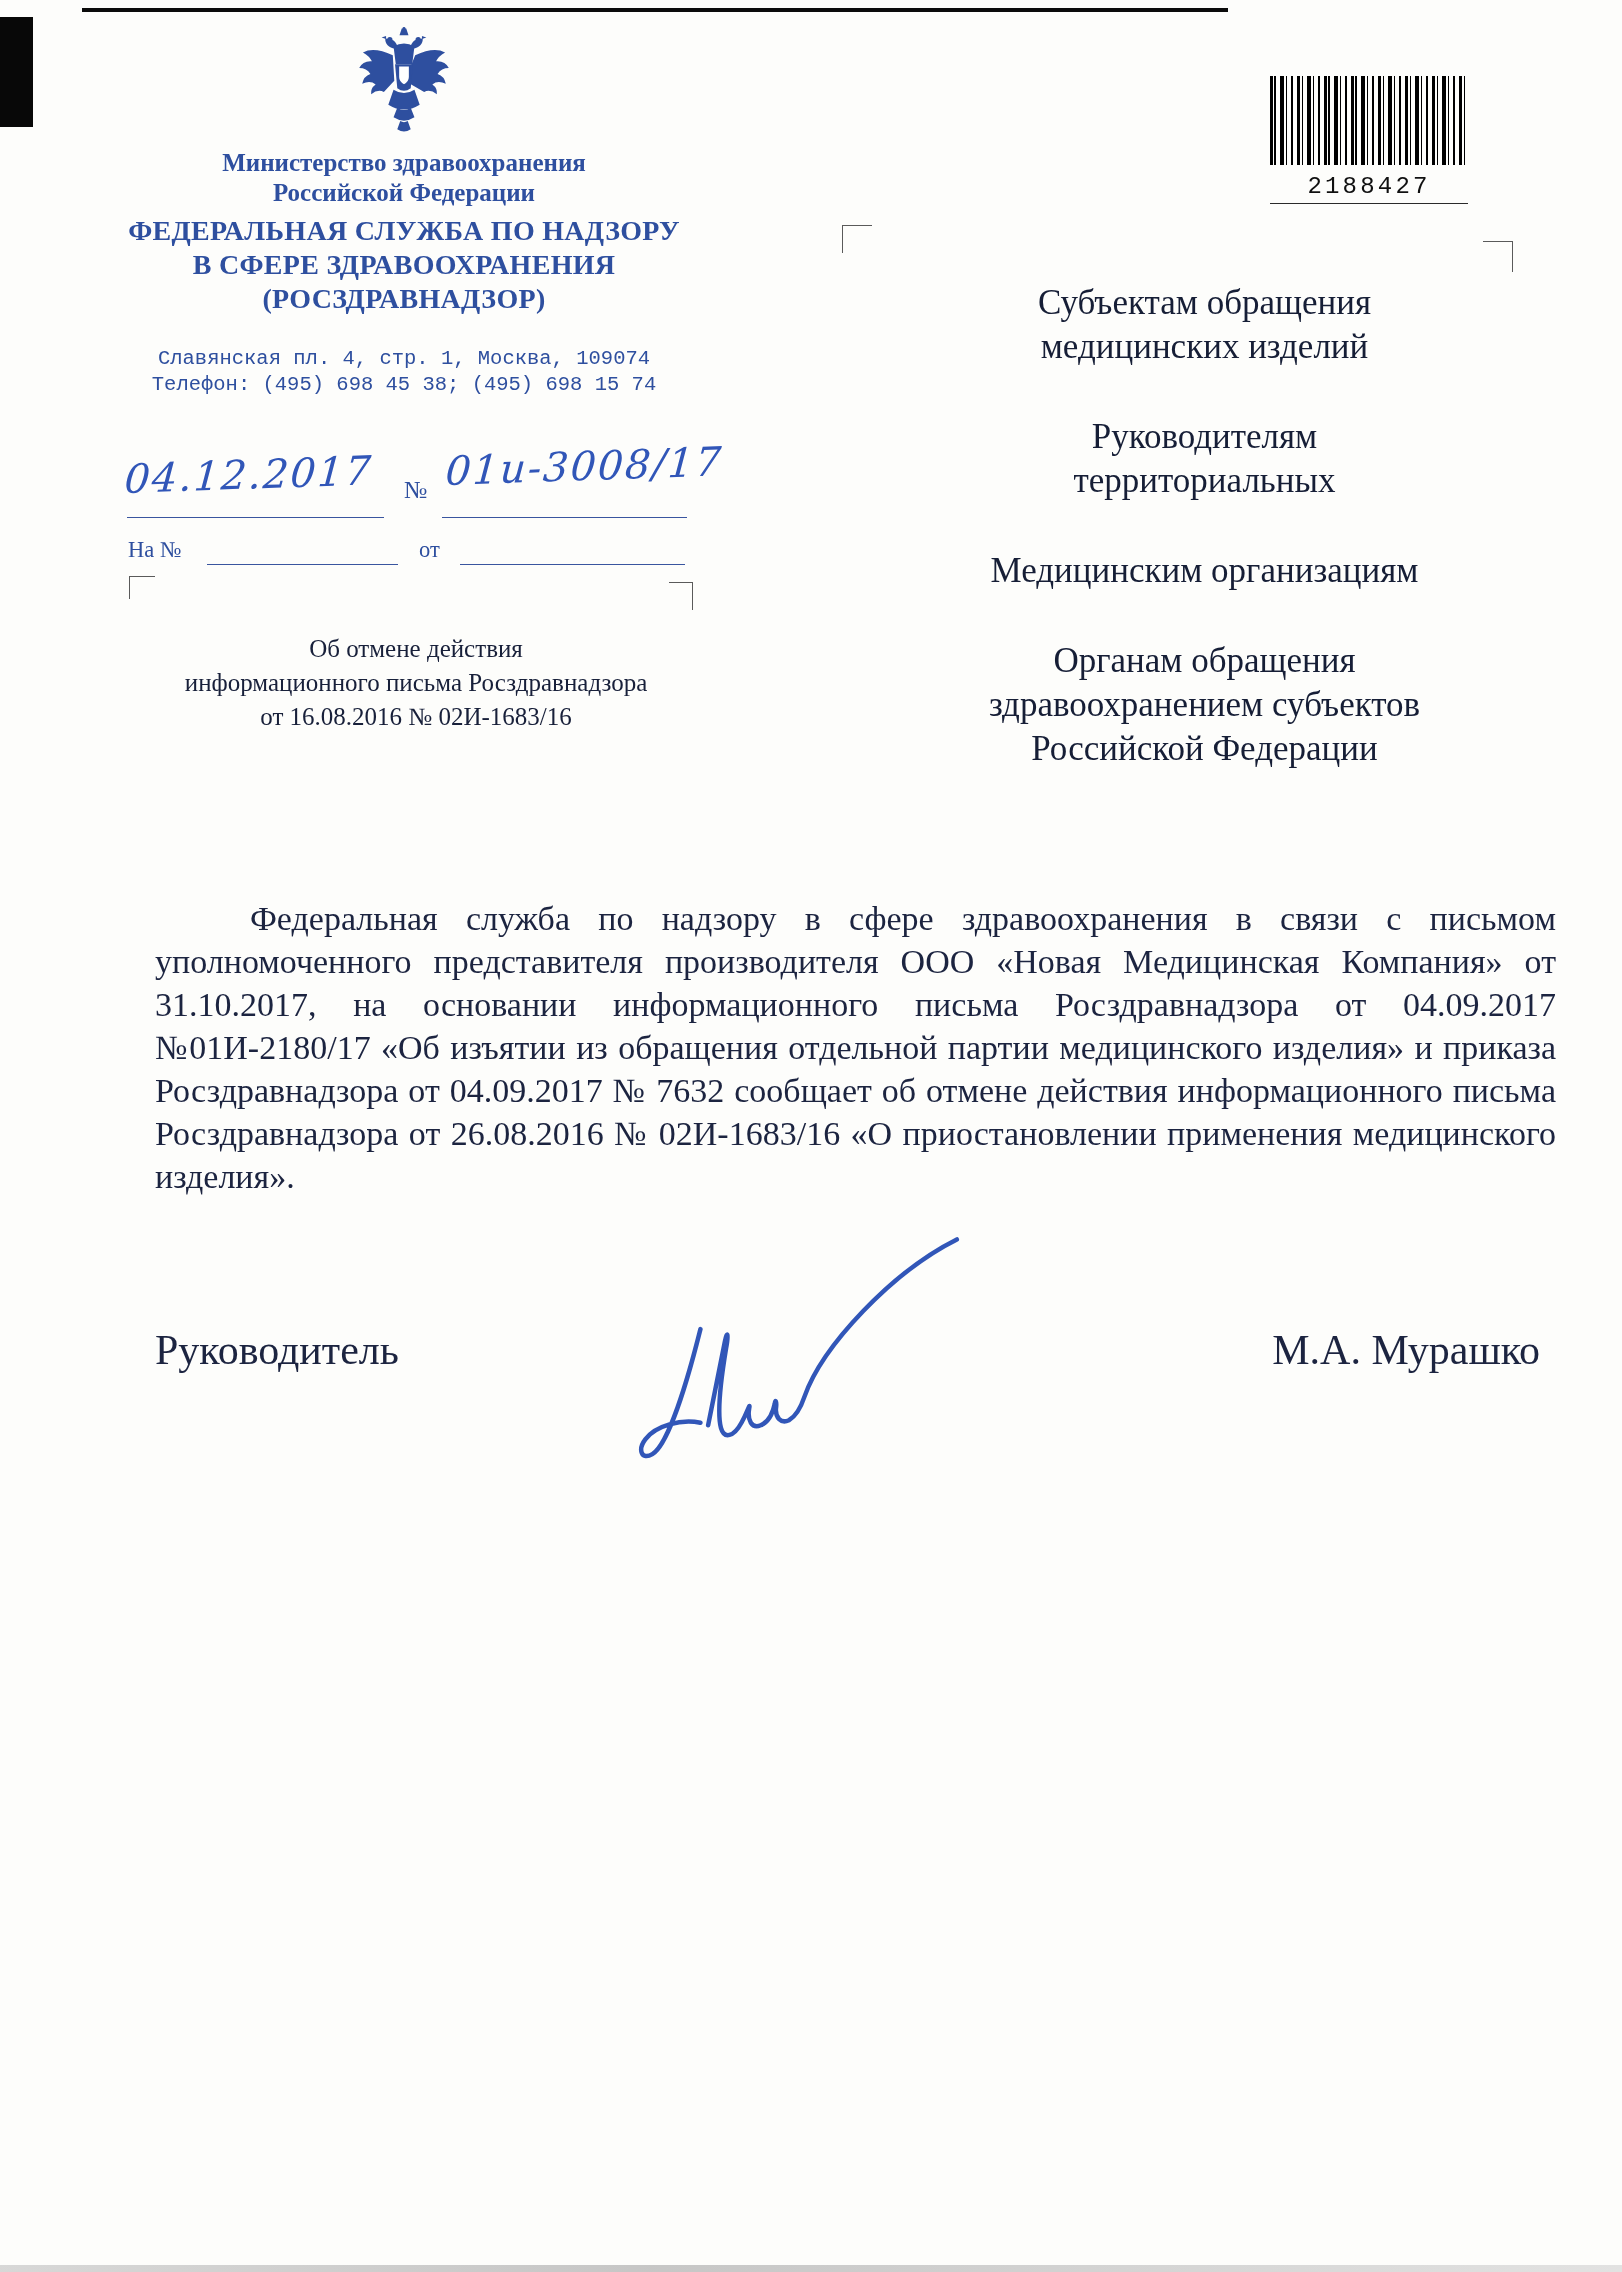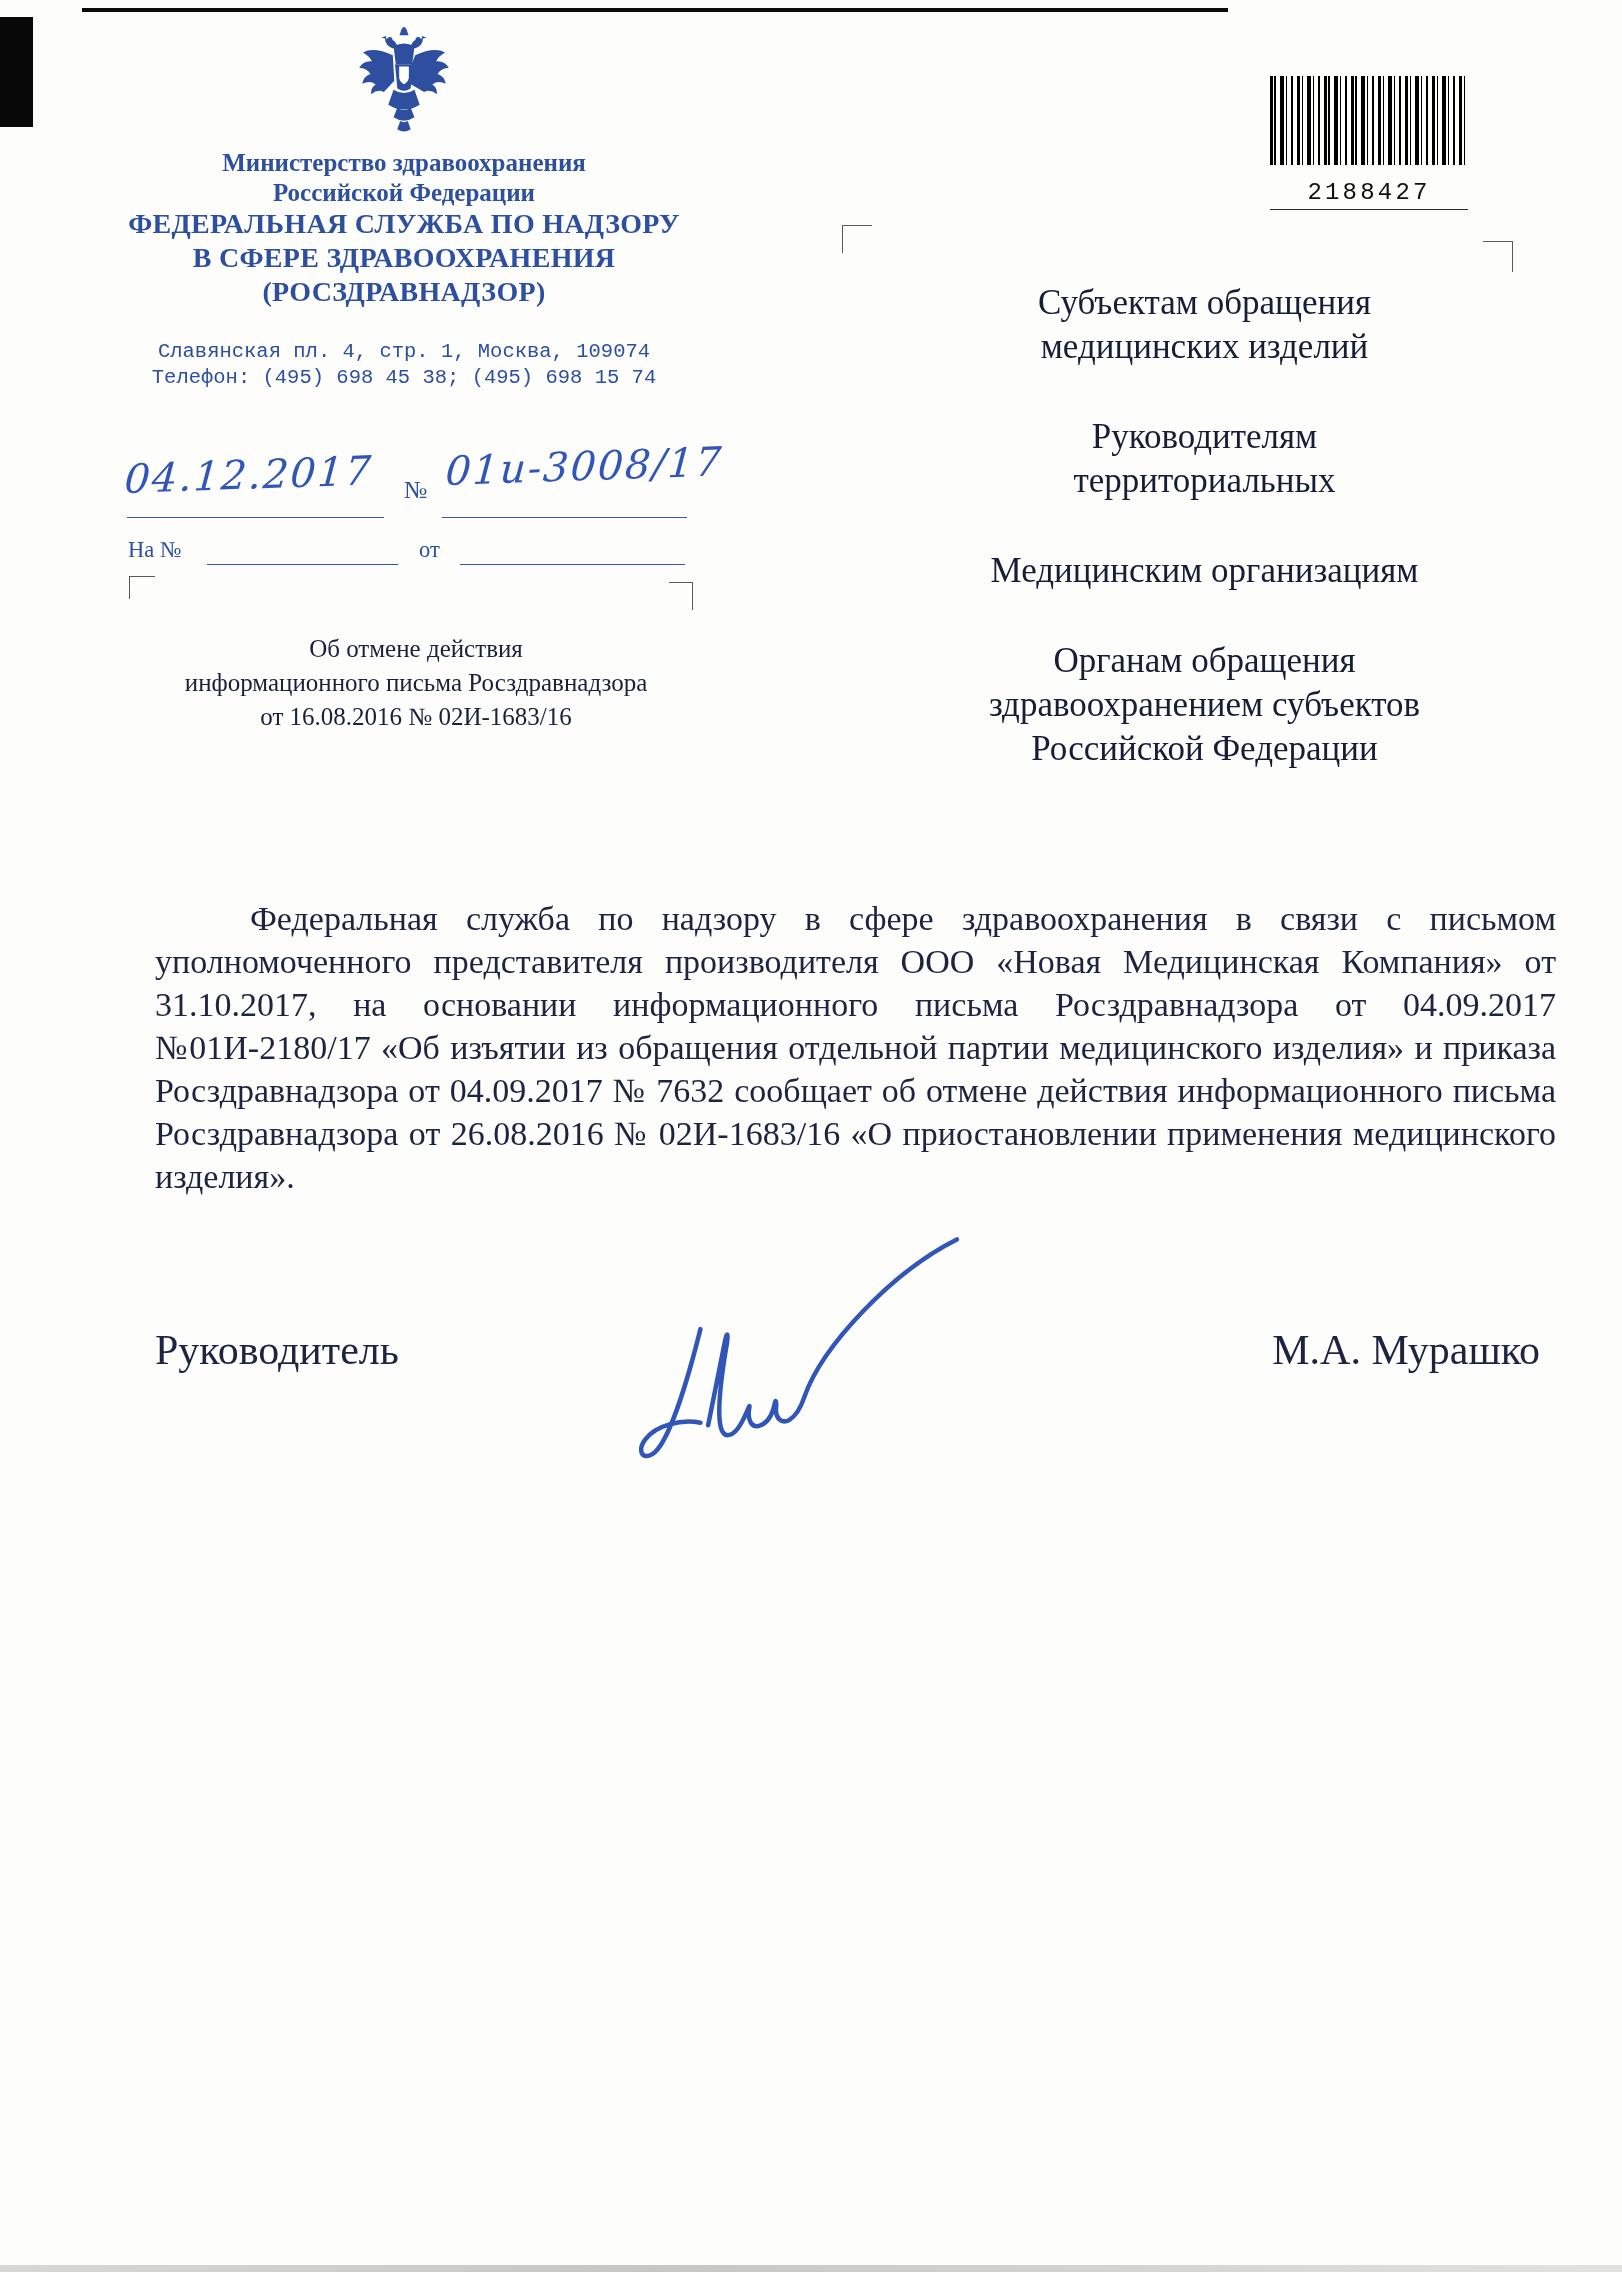--- a/index.html
+++ b/index.html
@@ -69,7 +69,7 @@
       #000 16px 17.3px, transparent 17.3px 21px,
       #000 21px 23px, transparent 23px 27px);
   }
-  .barcode-number { margin-top:14px; font-family:"Liberation Mono", monospace;
+  .barcode-number { margin-top:8px; font-family:"Liberation Mono", monospace;
     font-size:24px; letter-spacing:3.2px; color:#101010; text-align:center;
     border-bottom:1.9px solid #2a2a2a; padding-bottom:2.6px; }
 

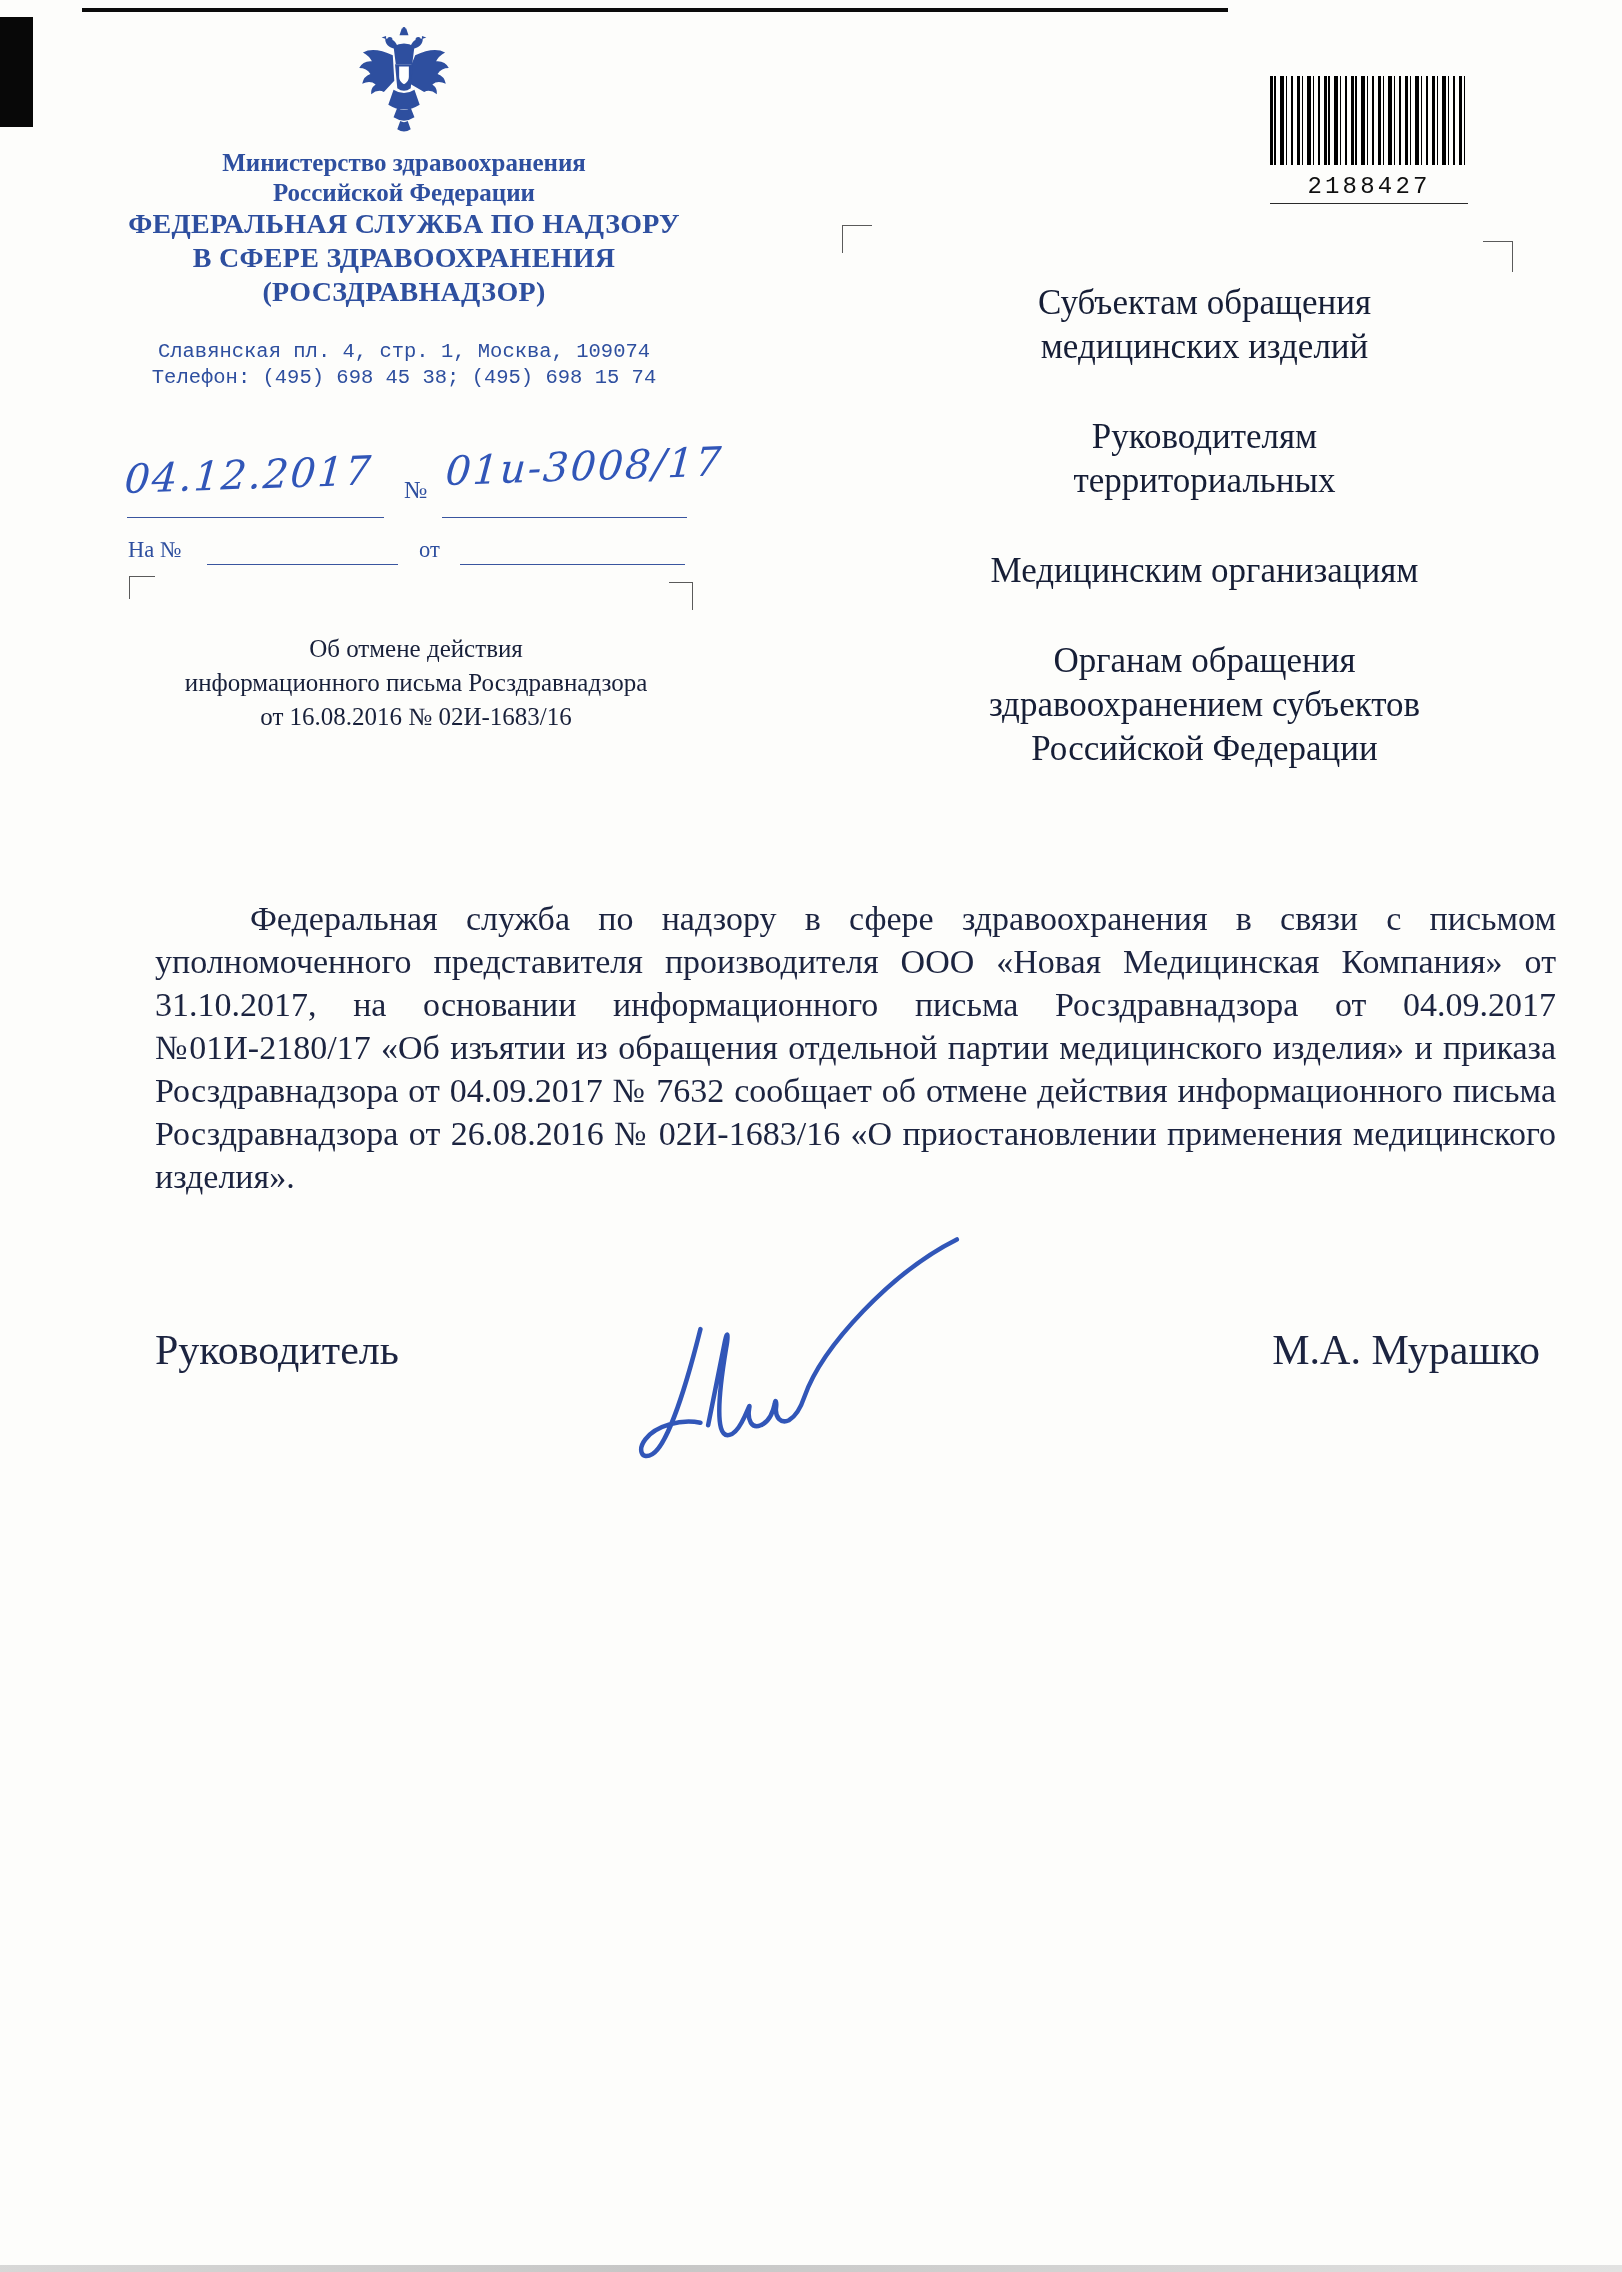--- a/index.html
+++ b/index.html
@@ -27,7 +27,7 @@
                 color:var(--accent,#2e4f9f); }
   .emblem { display:flex; justify-content:center; }
   .org     { margin-top:9px; font-weight:bold; font-size:25px; line-height:29.5px; }
-  .service { margin-top:0; font-weight:bold; font-size:28px; line-height:34px; letter-spacing:0.3px; }
+  .service { margin-top:7px; font-weight:bold; font-size:28px; line-height:34px; letter-spacing:0.3px; }
   .contact { margin-top:29.5px; font-size:20.5px; line-height:26px;font-family:Liberation Mono, monospace; }
 
   

